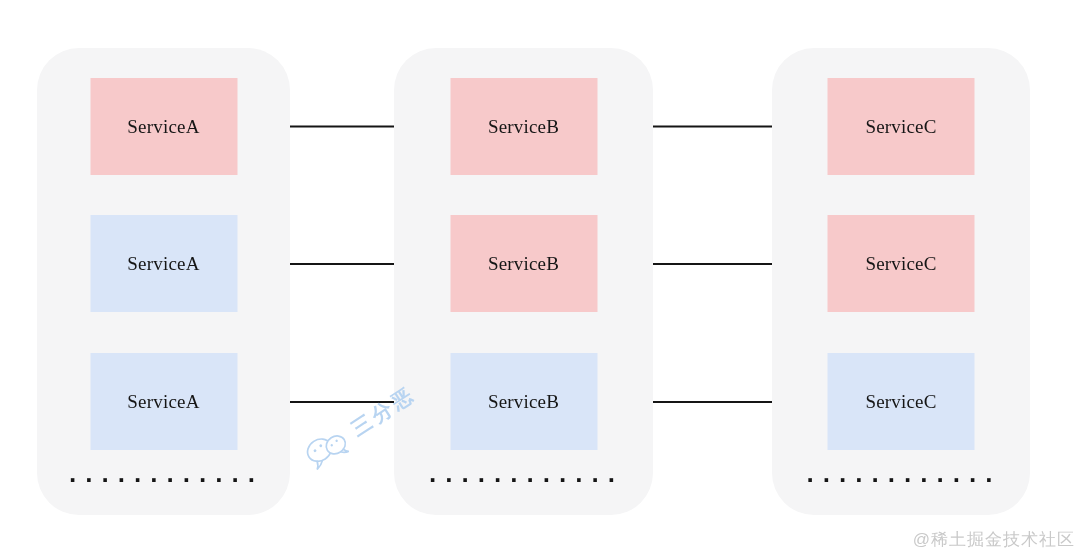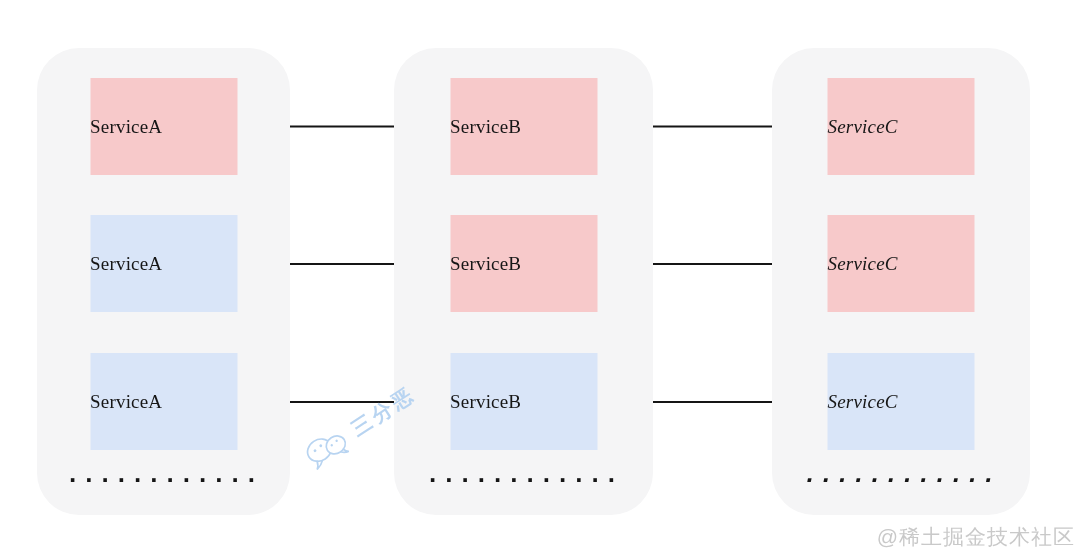--- a/index.html
+++ b/index.html
@@ -23,7 +23,7 @@
   .sbox {
     position:absolute; left:50%; transform:translateX(-50%);
     width:147px; height:97px;
-    display:flex; align-items:center; 
+    display:flex; align-items:center; justify-content:center;
   }
   .sbox.r1 { top:30px; }
   .sbox.r2 { top:167px; }

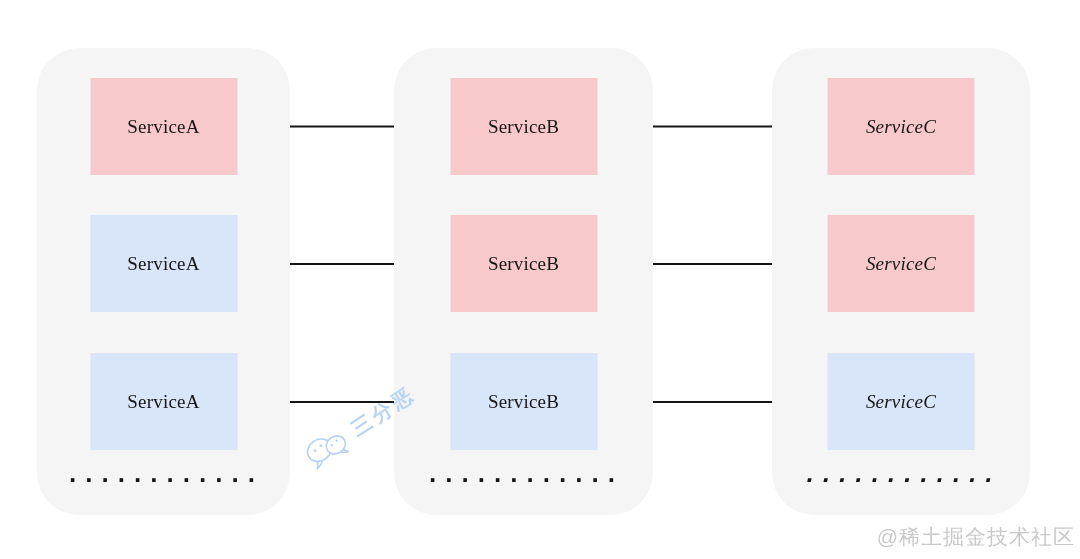--- a/index.html
+++ b/index.html
@@ -17,7 +17,7 @@
   }
   .group.g1 { left:37px;  width:253px; }
   .group.g2 { left:394px; width:259px; }
-  .group.g3 { left:772px; width:258px;font-style:italic; }
+  .group.g3 { left:772px; width:258px; }
 
   
   .sbox {

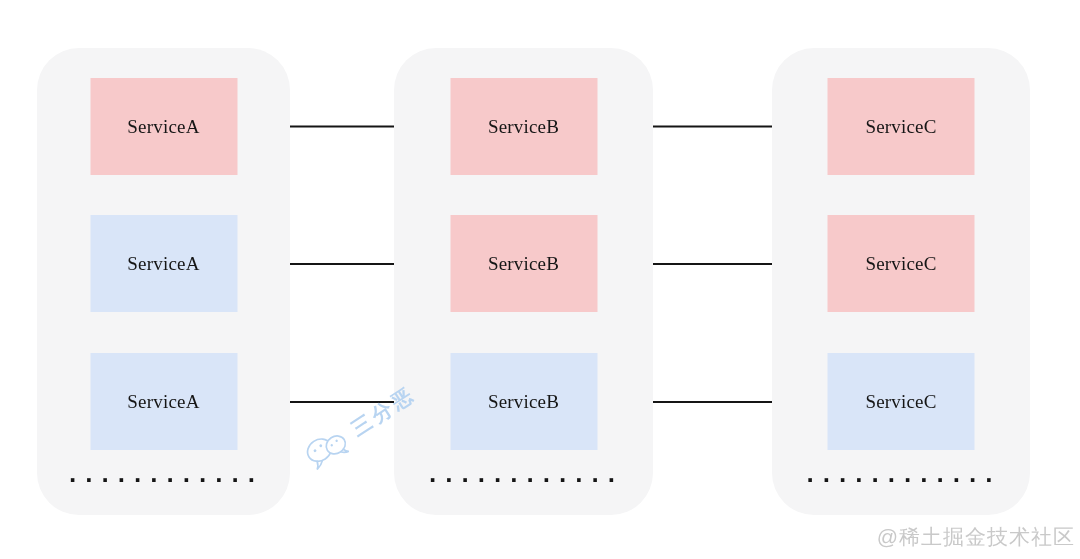--- a/index.html
+++ b/index.html
@@ -67,7 +67,7 @@
   
   .attribution {
     position:absolute; right:5px; bottom:8px;
-    font-size:21px; letter-spacing:1px;
+    font-size:17px; letter-spacing:1px;
     font-family:"Liberation Sans",sans-serif;
   }
 </style>

